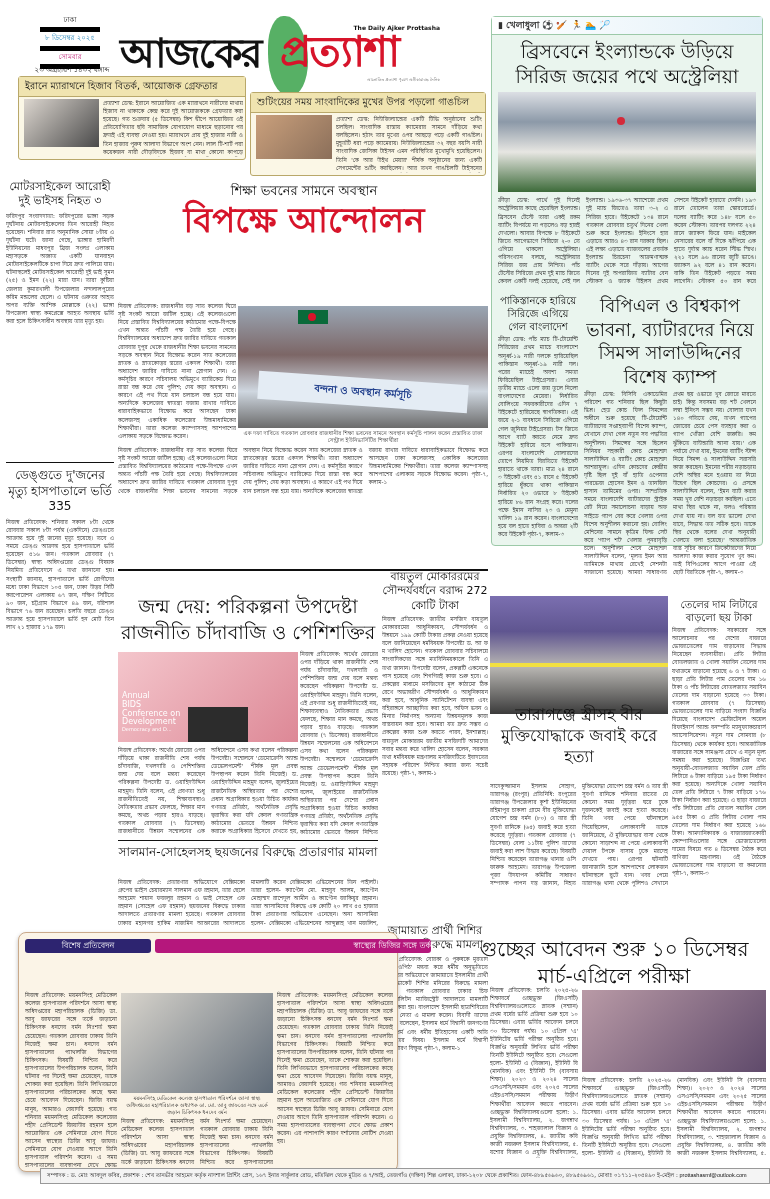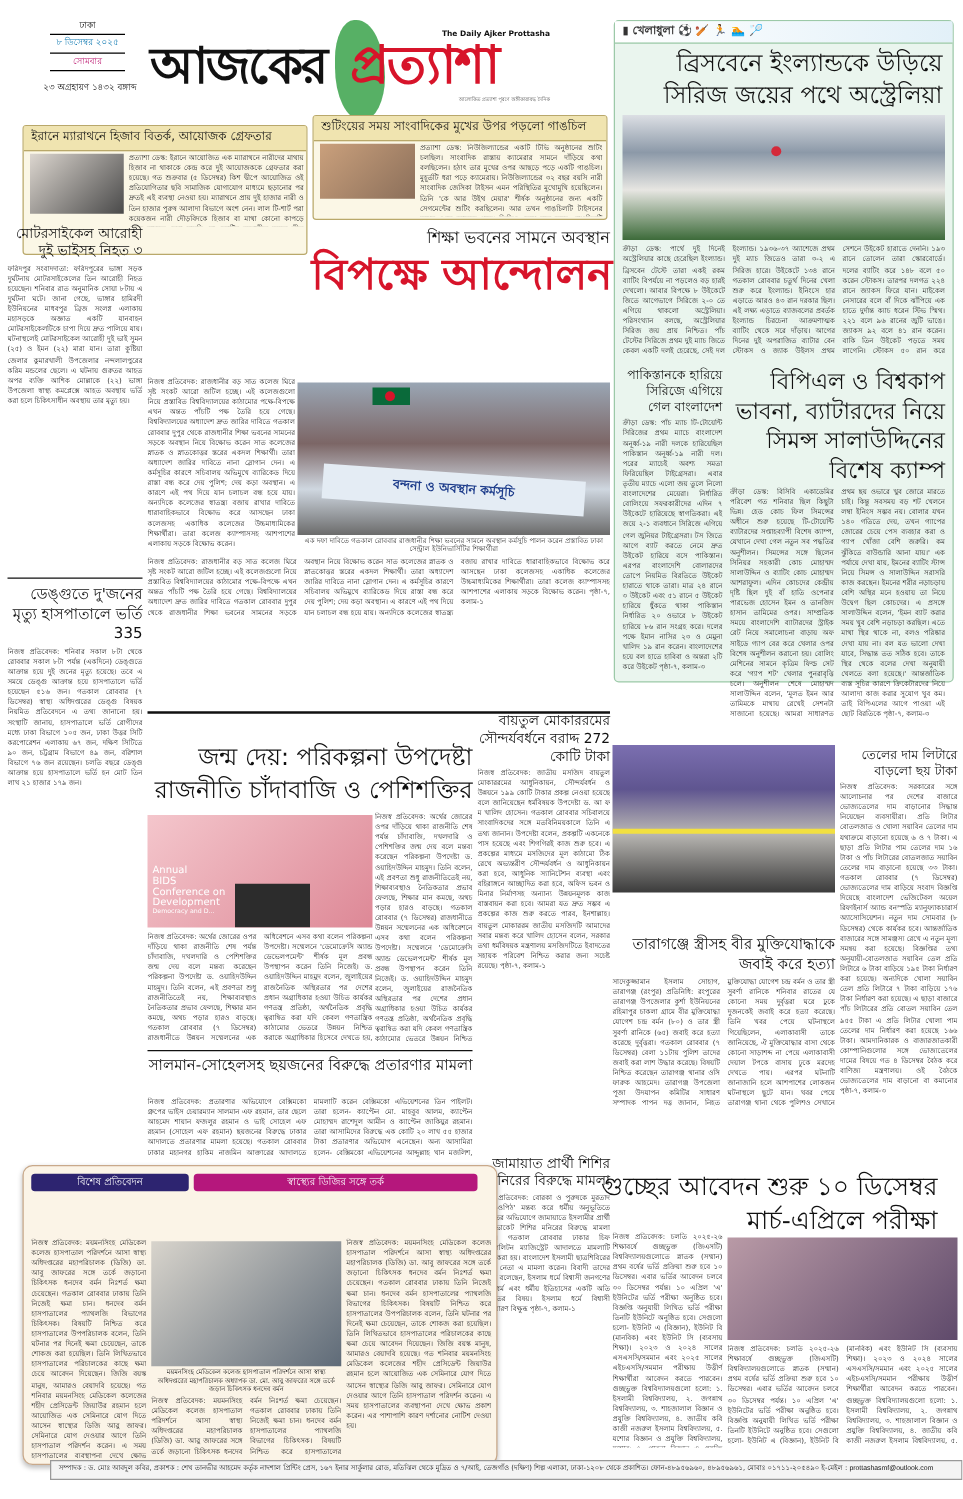--- a/index.html
+++ b/index.html
@@ -11,7 +11,7 @@
 .rule{background:#111}
 
 .date-box{left:40px;top:14px;width:60px;text-align:center;font-size:7px}
-.date-box div{border-bottom:1px solid #000000;padding:2px 0}
+.date-box div{border-bottom:5px solid #000000;padding:2px 0}
 .logo{left:120px;top:16px;width:320px;height:66px}
 .logo .blk{position:absolute;left:0;top:10px;font-size:40px;font-weight:bold;letter-spacing:-2px;color:#111}
 .logo .red{position:absolute;left:160px;top:8px;font-size:42px;font-weight:bold;color:#d7142a;letter-spacing:-2px}

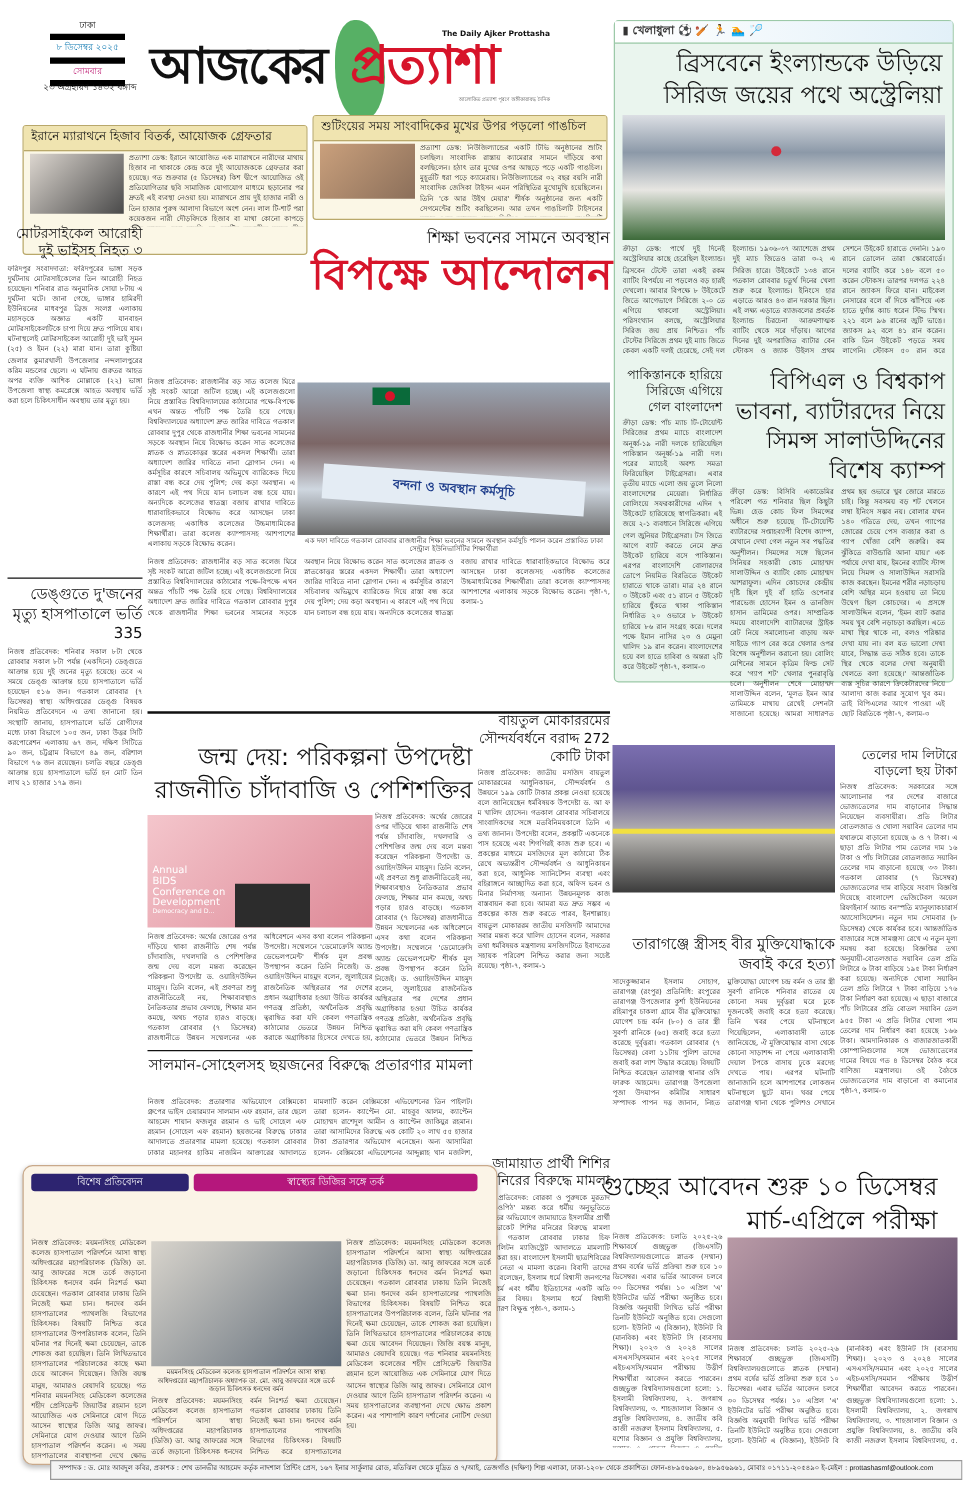--- a/index.html
+++ b/index.html
@@ -6,7 +6,7 @@
 body{width:770px;height:1199px;background:#fff;font-family:"DejaVu Sans",sans-serif;color:#111;position:relative;overflow:hidden;font-size:6px;line-height:1.35}
 .abs{position:absolute}
 .txt{text-align:justify;font-size:5.6px;line-height:1.45;color:#222;overflow:hidden}
-.hl{font-family:"DejaVu Sans",sans-serif;text-align:right;color:#111}
+.hl{font-family:"DejaVu Sans",sans-serif;text-align:center;color:#111}
 .photo{background:linear-gradient(135deg,#8a8f96,#4d5560);overflow:hidden}
 .rule{background:#111}
 

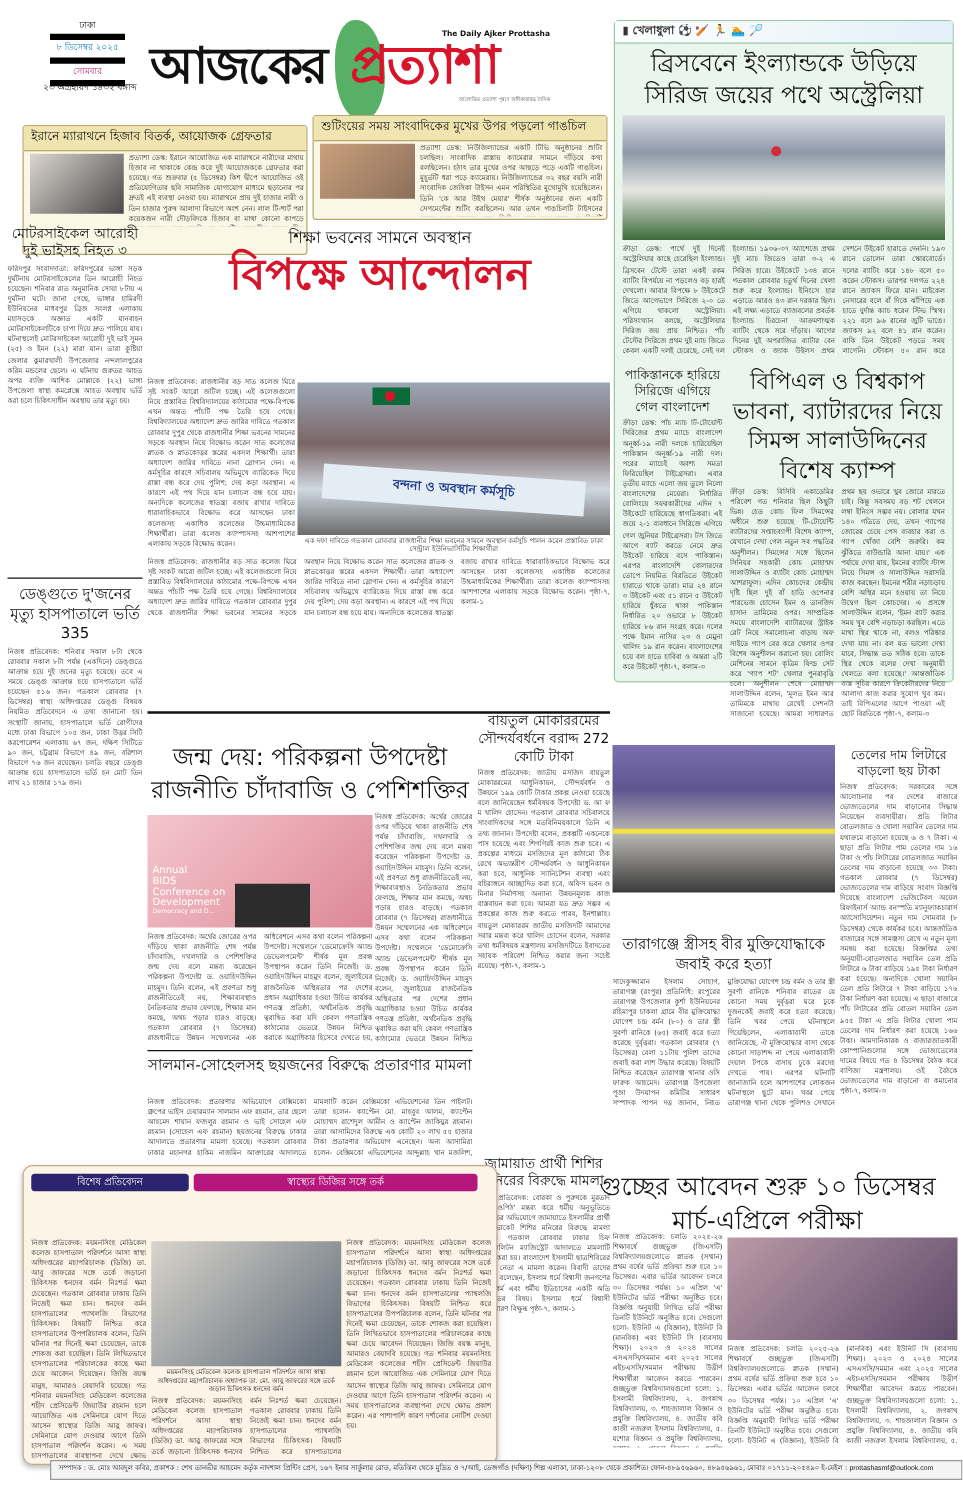--- a/index.html
+++ b/index.html
@@ -44,7 +44,7 @@
   <div class="tag">আলোকিত প্রত্যাশা পূরণে অঙ্গীকারাবদ্ধ দৈনিক</div>
 </div>
 
-<div class="abs teaser" style="left:18px;top:100px;width:228px;height:104px">
+<div class="abs teaser" style="left:18px;top:76px;width:228px;height:84px">
   <div class="bar">ইরানে ম্যারাথনে হিজাব বিতর্ক, আয়োজক গ্রেফতার</div>
   <div class="photo" style="position:absolute;left:5px;top:22px;width:75px;height:48px;background:linear-gradient(135deg,#dcd6cf,#4a4a4a)"></div>
   <div class="txt" style="position:absolute;left:84px;top:22px;width:140px;height:58px"><span>প্রত্যাশা ডেস্ক: ইরানে আয়োজিত এক ম্যারাথনে নারীদের মাথায় হিজাব না থাকাকে কেন্দ্র করে দুই আয়োজককে গ্রেফতার করা হয়েছে। গত শুক্রবার (৫ ডিসেম্বর) কিশ দ্বীপে আয়োজিত ওই প্রতিযোগিতার ছবি সামাজিক যোগাযোগ মাধ্যমে ছড়ানোর পর দ্রুতই এই ব্যবস্থা নেওয়া হয়। ম্যারাথনে প্রায় দুই হাজার নারী ও তিন হাজার পুরুষ আলাদা বিভাগে অংশ নেন। লাল টি-শার্ট পরা কয়েকজন নারী দৌড়বিদকে হিজাব বা মাথা কোনো কাপড়ে ঢেকে রাখতে দেখা যায়নি, যা দেশটির রক্ষণশীল মহলে তীব্র প্রতিক্রিয়া সৃষ্টি করেছে।</span> </div>

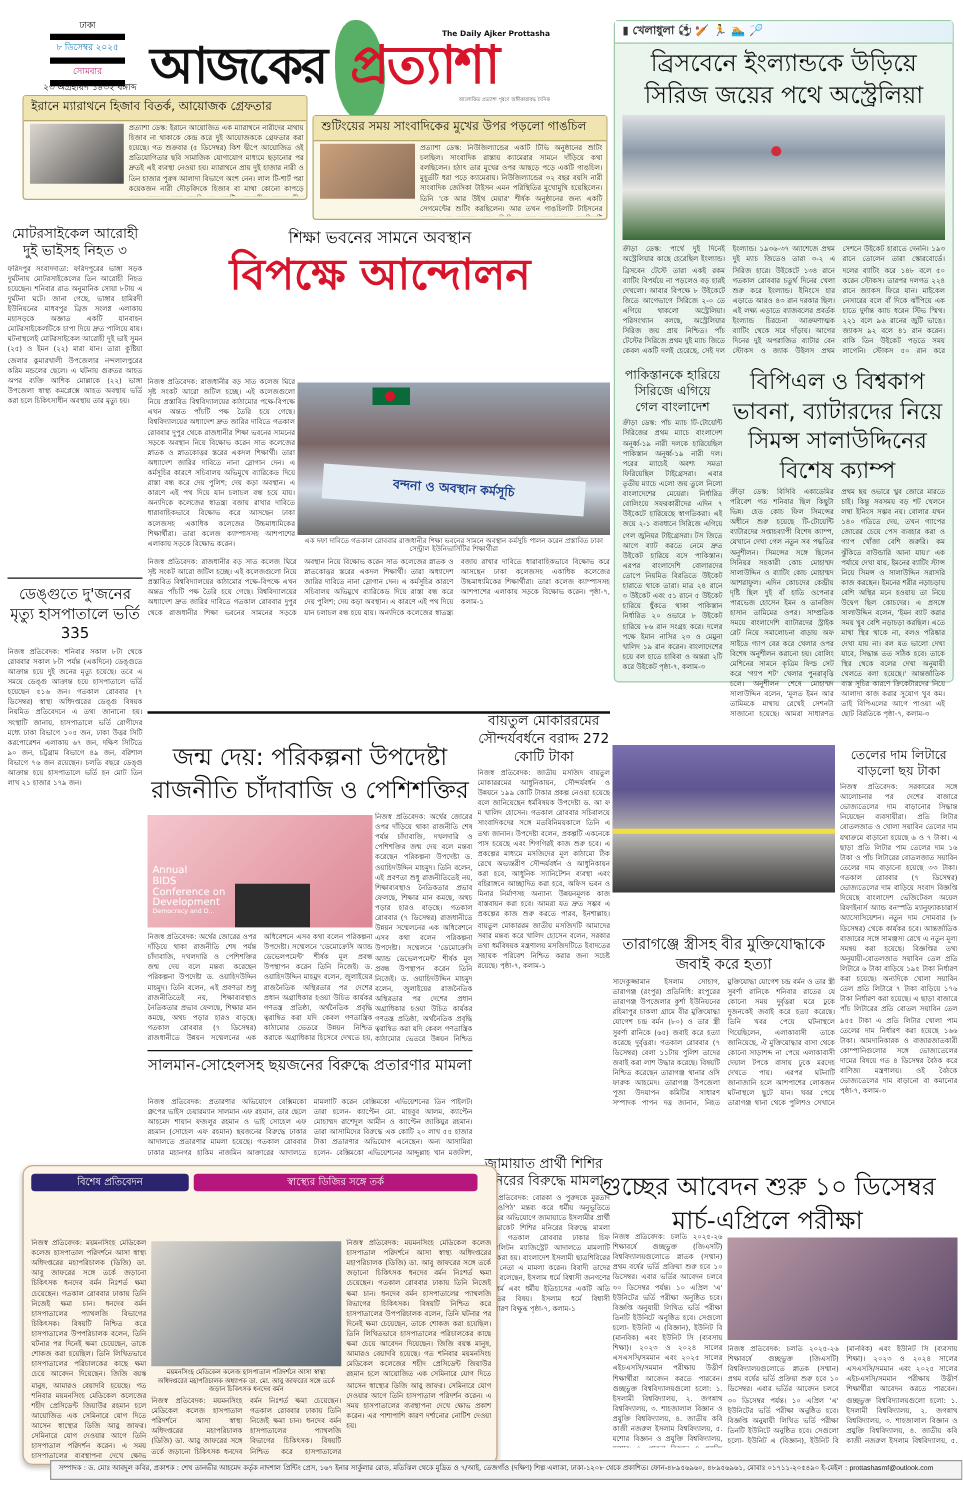--- a/index.html
+++ b/index.html
@@ -132,7 +132,7 @@
 <div class="abs photo" style="left:490px;top:596px;width:178px;height:118px;background:linear-gradient(180deg,#7b6fb0 0%,#5f5590 30%,#b9b7b3 60%,#3b3b3b 100%)">
   <div style="position:absolute;left:0;top:67px;width:178px;height:4px;background:#f2e040"></div>
 </div>
-<div class="abs hl" style="left:490px;top:748px;width:178px;font-size:12px;line-height:1.3">তারাগঞ্জে স্ত্রীসহ বীর মুক্তিযোদ্ধাকে জবাই করে হত্যা</div>
+<div class="abs hl" style="left:490px;top:705px;width:178px;font-size:16px;line-height:1.3">তারাগঞ্জে স্ত্রীসহ বীর মুক্তিযোদ্ধাকে জবাই করে হত্যা</div>
 <div class="abs txt" style="left:490px;top:782px;width:178px;height:108px;column-count:2;column-gap:6px"><span>সাদেকুজ্জামান ইসলাম সোহাগ, তারাগঞ্জ (রংপুর) প্রতিনিধি: রংপুরের তারাগঞ্জ উপজেলার কুর্শা ইউনিয়নের রহিমাপুর চাকলা গ্রামে বীর মুক্তিযোদ্ধা যোগেশ চন্দ্র বর্মন (৮০) ও তার স্ত্রী সুবর্ণা রানিকে (৬৫) জবাই করে হত্যা করেছে দুর্বৃত্তরা। গতকাল রোববার (৭ ডিসেম্বর) বেলা ১১টায় পুলিশ তাদের জবাই করা লাশ উদ্ধার করেছে। বিষয়টি নিশ্চিত করেছেন তারাগঞ্জ থানার ওসি ফারুক আহমেদ। তারাগঞ্জ উপজেলা পূজা উদযাপন কমিটির সাধারণ সম্পাদক পাপন দত্ত জানান, নিহত মুক্তিযোদ্ধা যোগেশ চন্দ্র বর্মন ও তার স্ত্রী সুবর্ণা রানিকে শনিবার রাতের যে কোনো সময় দুর্বৃত্তরা ঘরে ঢুকে দুজনকেই জবাই করে হত্যা করেছে। তিনি খবর পেয়ে ঘটনাস্থলে গিয়েছিলেন, এলাকাবাসী তাকে জানিয়েছে, ঐ মুক্তিযোদ্ধার বাসা থেকে কোনো সাড়াশব্দ না পেয়ে এলাকাবাসী দেয়াল টপকে বাসায় ঢুকে মরদেহ দেখতে পায়। এরপর ঘটনাটি জানাজানি হলে আশপাশের লোকজন ঘটনাস্থলে ছুটে যান। খবর পেয়ে তারাগঞ্জ থানা থেকে পুলিশও সেখানে যান। তিনি জানান, নিহত মুক্তিযোদ্ধা যোগেশ চন্দ্র বর্মন কুর্শার চাকলা প্রাথমিক বিদ্যালয়ের সাবেক প্রধান শিক্ষক ছিলেন। তিনি এই বিদ্যালয়ের প্রতিষ্ঠাতাও ছিলেন। কিন্তু কারা এবং কী কারণে তাদের</span> </div>
 
 <div class="abs" style="left:672px;top:598px;width:94px">

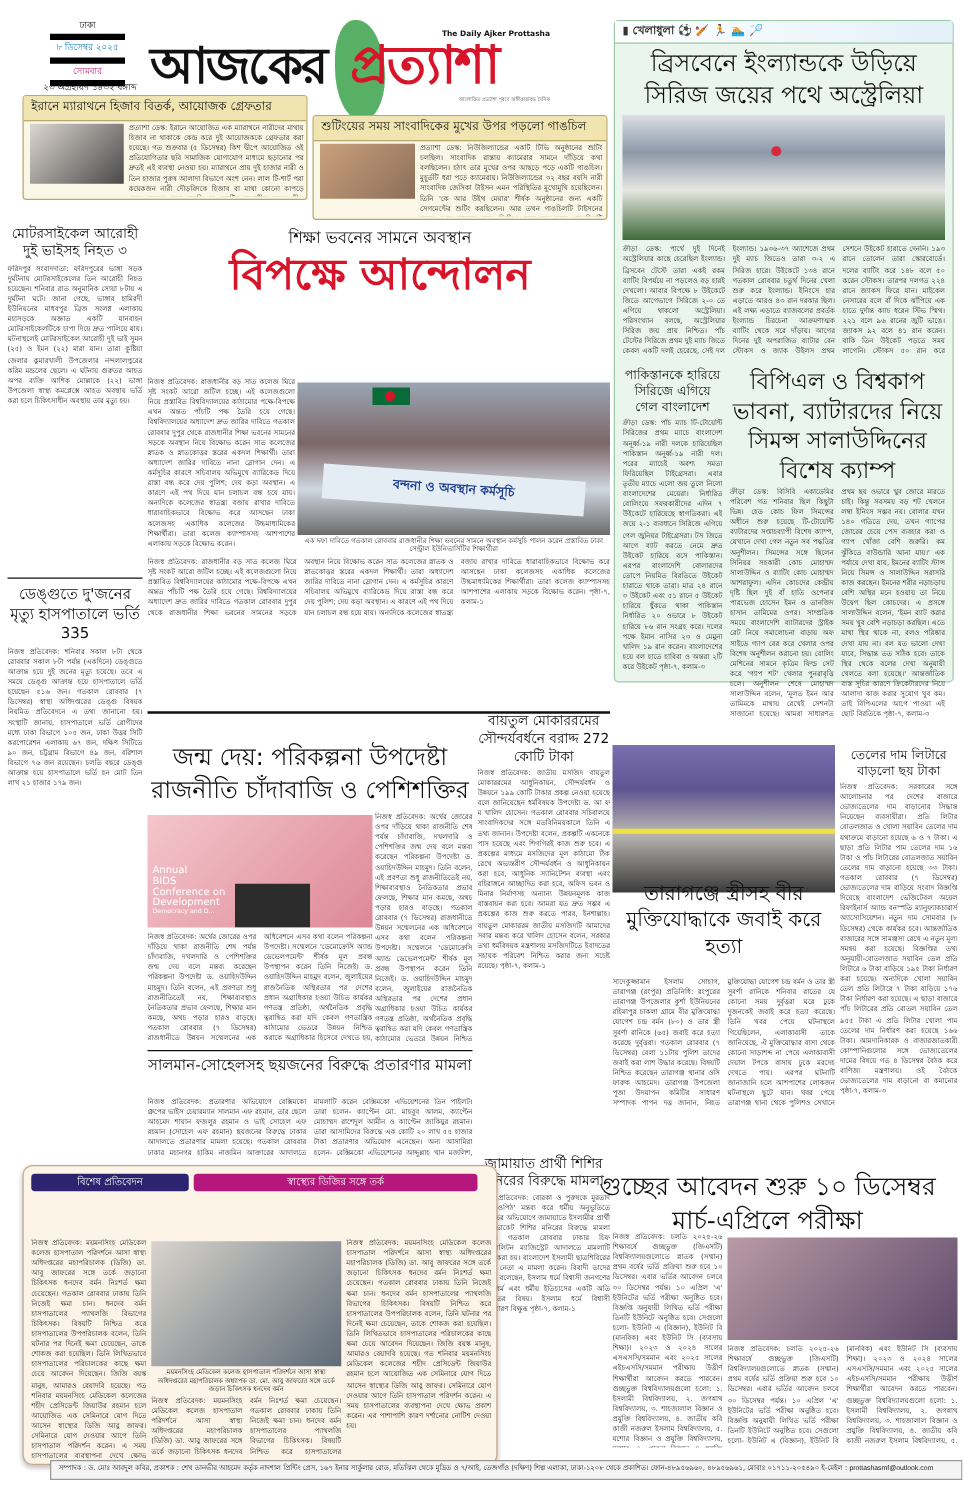--- a/index.html
+++ b/index.html
@@ -150,7 +150,7 @@
 
 <div class="abs special">
   <div style="position:absolute;left:6px;top:6px;width:126px;height:14px;background:#2d2470;color:#fff;font-size:8px;text-align:center;line-height:14px;border-radius:3px">বিশেষ প্রতিবেদন</div>
-  <div style="position:absolute;left:136px;top:6px;width:227px;height:14px;background:#b5177c;color:#fff;font-size:8px;text-align:center;line-height:14px;border-radius:3px">স্বাস্থ্যের ডিজির সঙ্গে তর্ক</div>
+  <div style="position:absolute;left:136px;top:6px;width:276px;height:14px;background:#b5177c;color:#fff;font-size:8px;text-align:right;line-height:14px;border-radius:3px">স্বাস্থ্যের ডিজির সঙ্গে তর্ক</div>
   <div class="txt" style="position:absolute;left:6px;top:58px;width:92px;height:176px">নিজস্ব প্রতিবেদক: ময়মনসিংহ মেডিকেল কলেজ হাসপাতাল পরিদর্শনে আসা স্বাস্থ্য অধিদপ্তরের মহাপরিচালক (ডিজি) ডা. আবু জাফরের সঙ্গে তর্কে জড়ানো চিকিৎসক ধনদেব বর্মন নিঃশর্ত ক্ষমা চেয়েছেন। গতকাল রোববার ঢাকায় তিনি নিজেই ক্ষমা চান। ধনদেব বর্মন হাসপাতালের প্যাথলজি বিভাগের চিকিৎসক। বিষয়টি নিশ্চিত করে হাসপাতালের উপপরিচালক বলেন, তিনি ঘটনার পর দিনেই ক্ষমা চেয়েছেন, তাকে শোকজ করা হয়েছিল। তিনি লিখিতভাবে হাসপাতালের পরিচালকের কাছে ক্ষমা চেয়ে আবেদন দিয়েছেন। জিজি বয়স্ক মানুষ, আমারও বেয়াদবি হয়েছে। গত শনিবার ময়মনসিংহ মেডিকেল কলেজের শহীদ প্রেসিডেন্ট জিয়াউর রহমান হলে আয়োজিত এক সেমিনারে যোগ দিতে আসেন স্বাস্থ্যের ডিজি আবু জাফর। সেমিনারে যোগ দেওয়ার আগে তিনি হাসপাতাল পরিদর্শন করেন। এ সময় হাসপাতালের ব্যবস্থাপনা দেখে ক্ষোভ প্রকাশ করেন। এর পাশাপাশি কারণ দর্শানোর নোটিশ দেওয়া হয়।</div>
   <div class="photo" style="position:absolute;left:102px;top:60px;width:152px;height:100px;background:linear-gradient(135deg,#d8d4cc,#5f6b78)"></div>
   <div style="position:absolute;left:102px;top:162px;width:152px;font-size:5.2px;text-align:center">ময়মনসিংহ মেডিকেল কলেজ হাসপাতাল পরিদর্শনে আসা স্বাস্থ্য অধিদপ্তরের মহাপরিচালক অধ্যাপক ডা. মো. আবু জাফরের সঙ্গে তর্কে জড়ান চিকিৎসক ধনদেব বর্মন</div>

